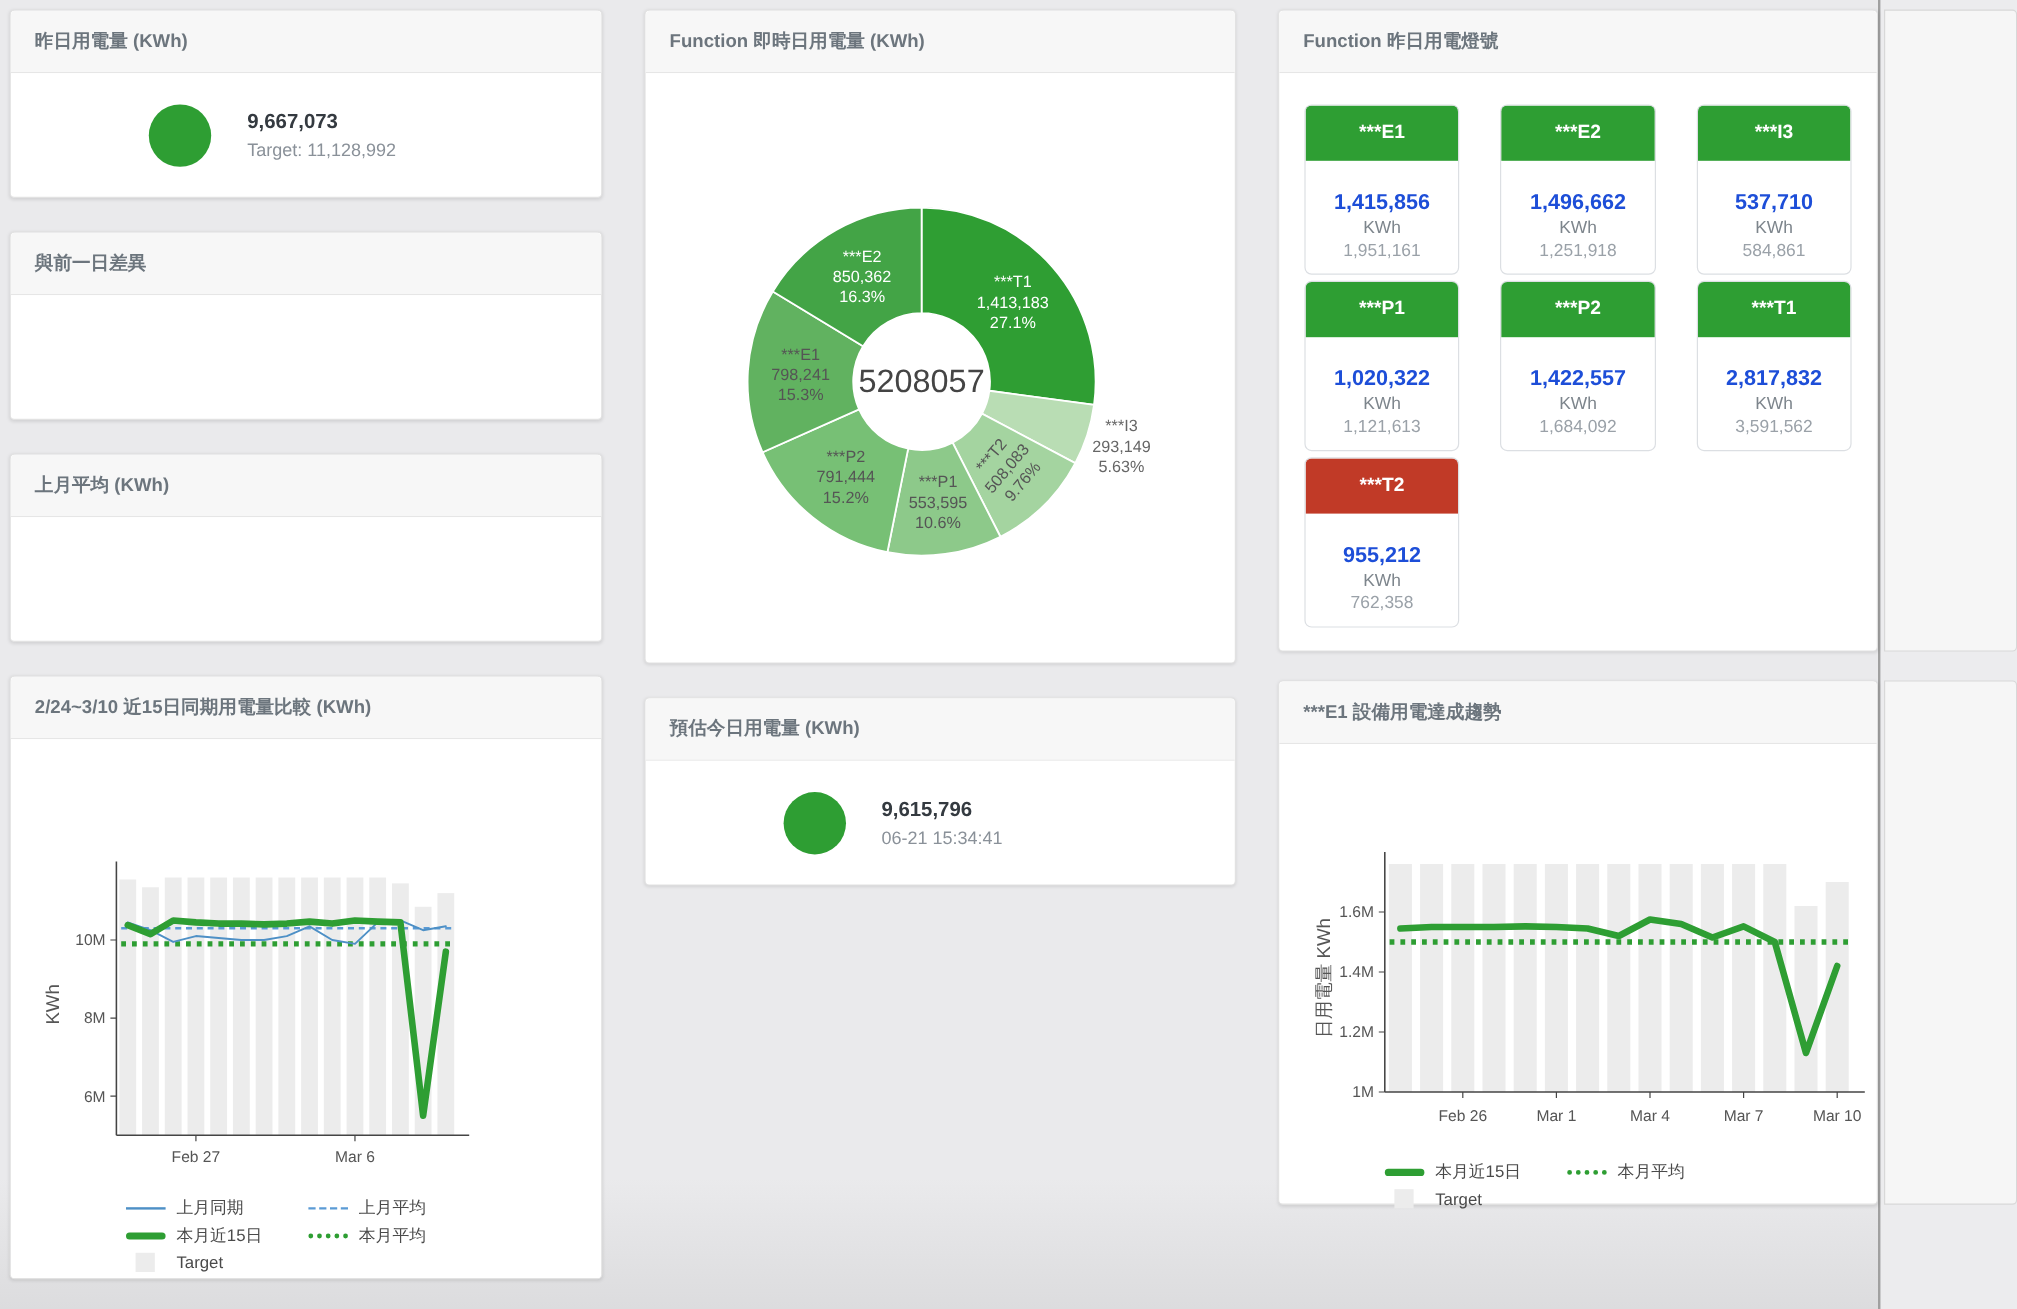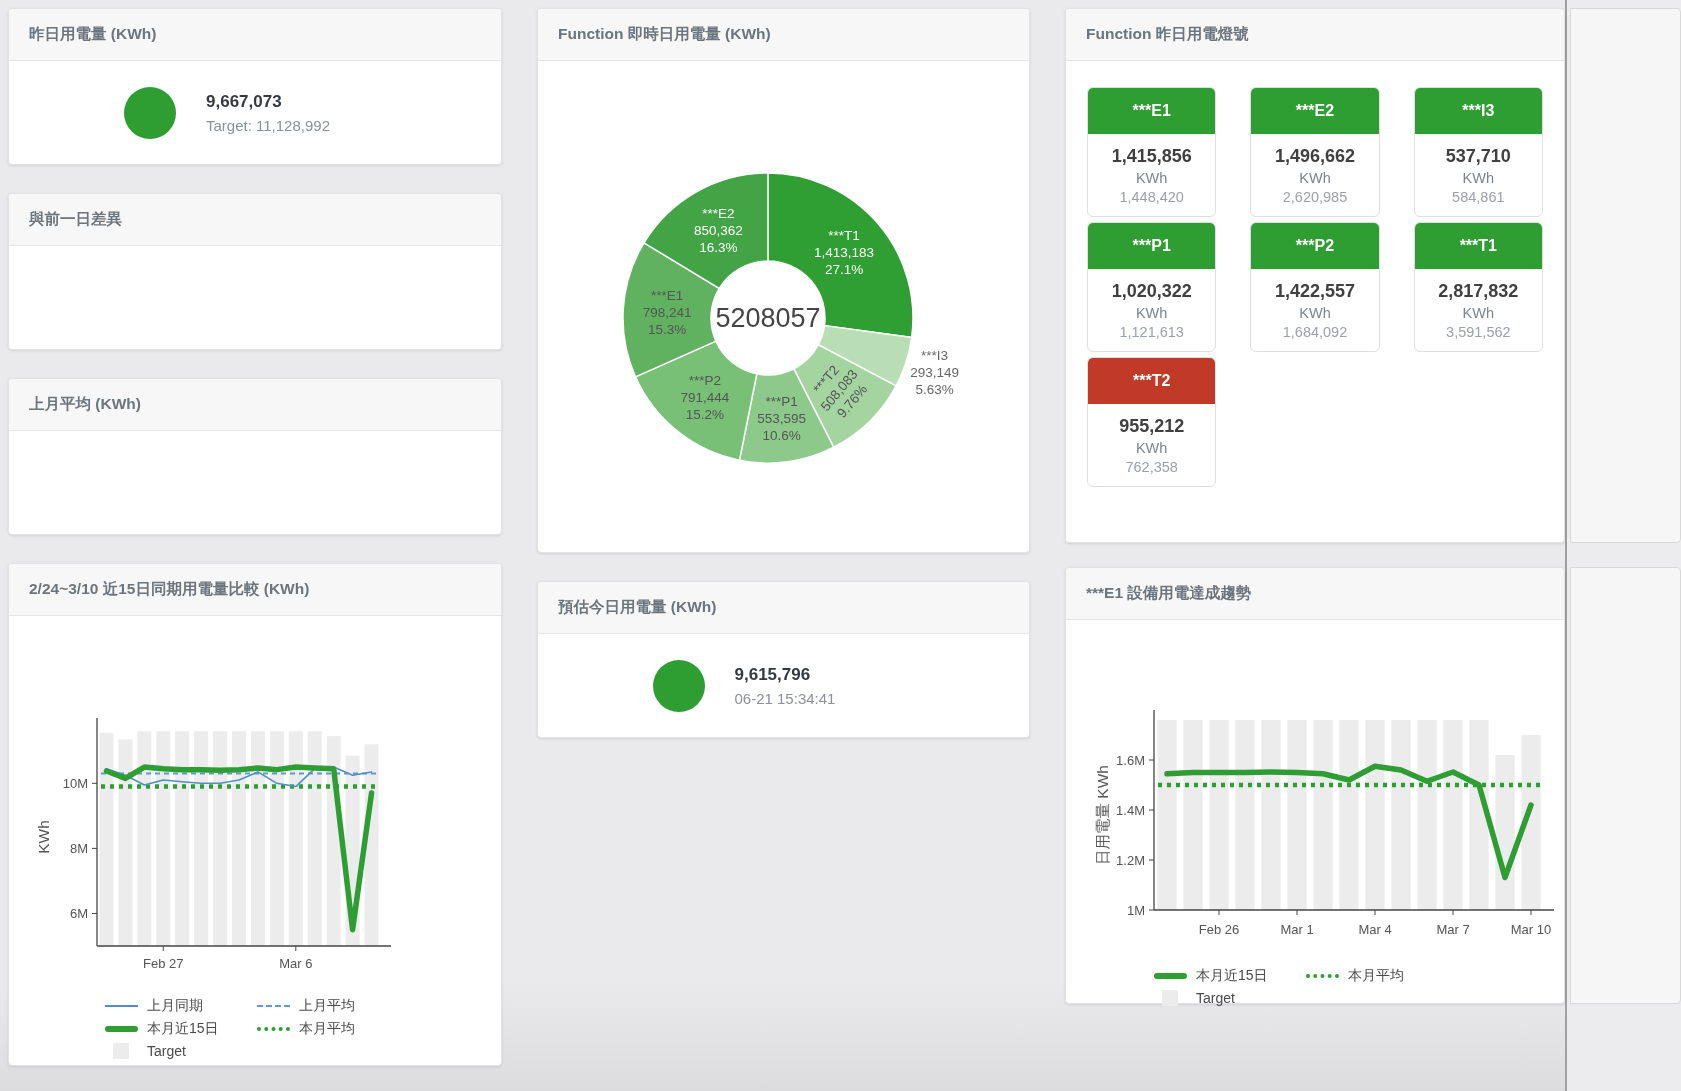--- a/index.html
+++ b/index.html
@@ -55,7 +55,7 @@
   }
   .tile-head{background:var(--green);color:#fff;font-weight:bold;font-size:16px;padding:14px 0;}
   .tile[data-status="red"] .tile-head{background:var(--red);}
-  .tile-value{font-size:18px;font-weight:bold;color:#404040;margin-top:12px;}
+  .tile-value{font-size:18px;font-weight:bold;color:#1d4ed8;margin-top:24px;}
   .tile-unit{font-size:14.5px;color:#7d858c;margin-top:3px;}
   .tile-target{font-size:14.5px;color:#9aa1a8;margin:3px 0 11px;}
   

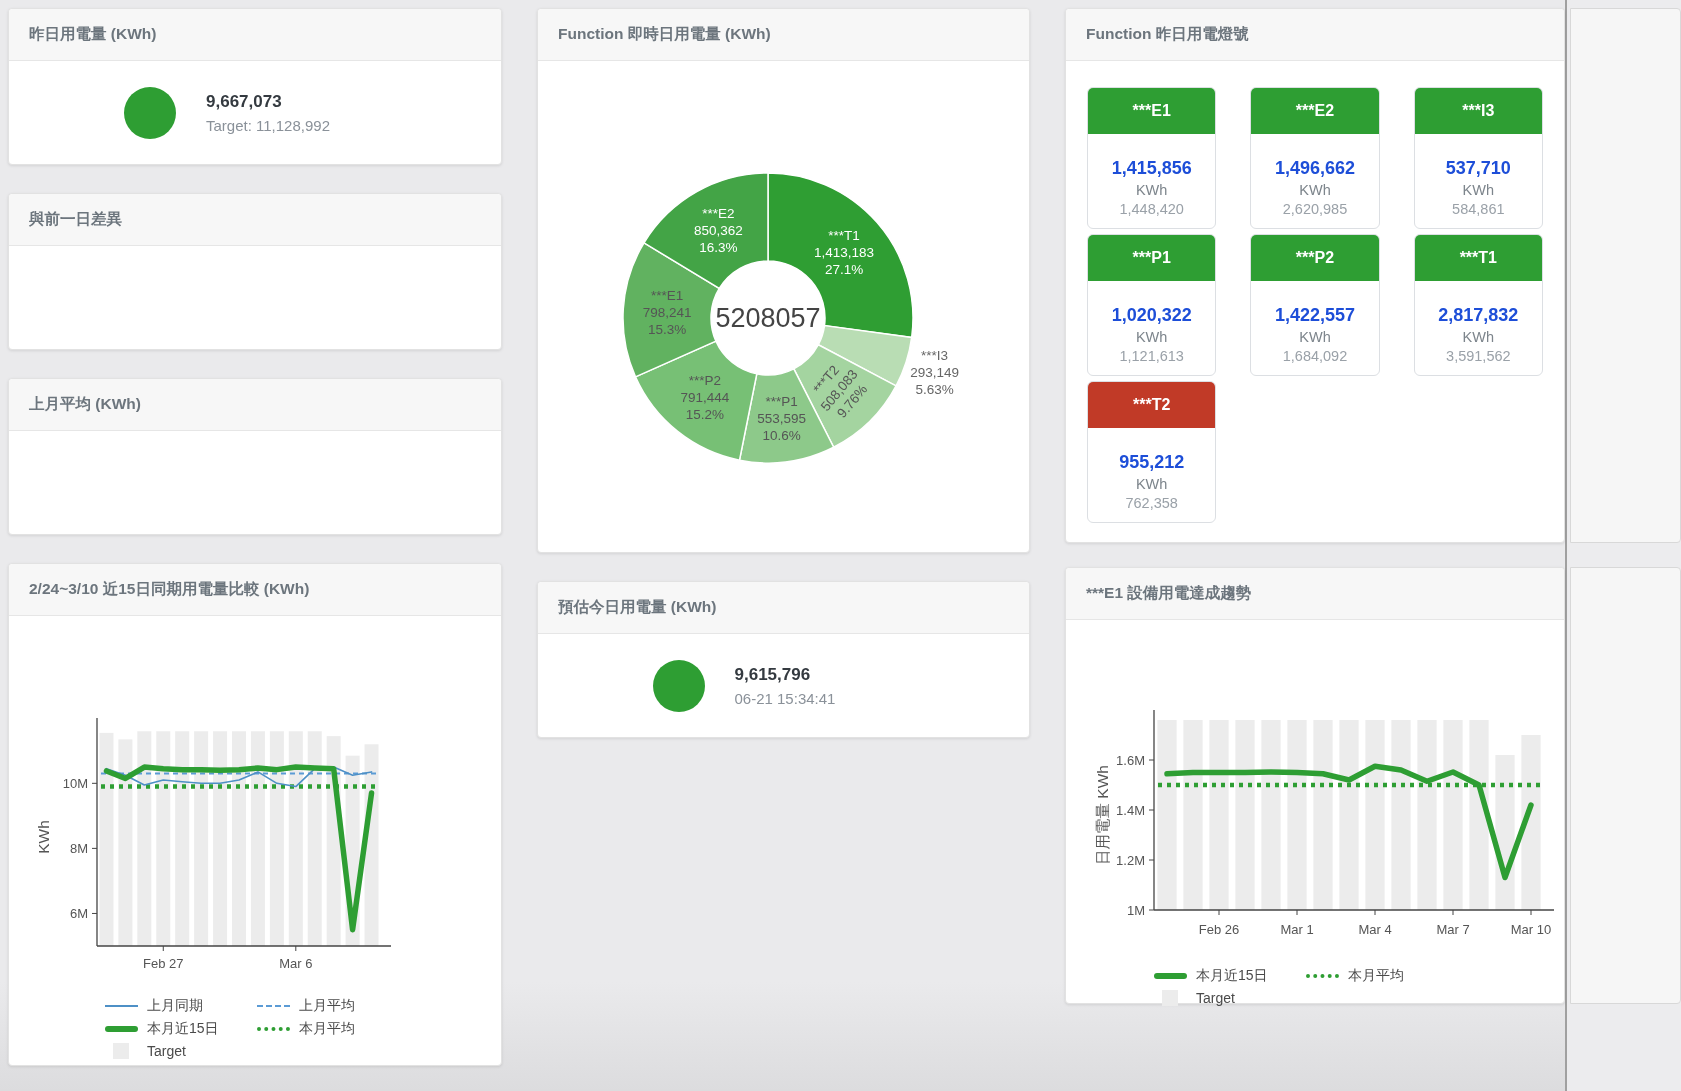--- a/index.html
+++ b/index.html
@@ -206,7 +206,7 @@
       <div class="tile-head">***E1</div>
       <div class="tile-value">1,415,856</div>
       <div class="tile-unit">KWh</div>
-      <div class="tile-target">1,448,420</div>
+      <div class="tile-target">1,951,161</div>
     </div>
     <div class="tile" data-status="green">
       <div class="tile-head">***E2</div>

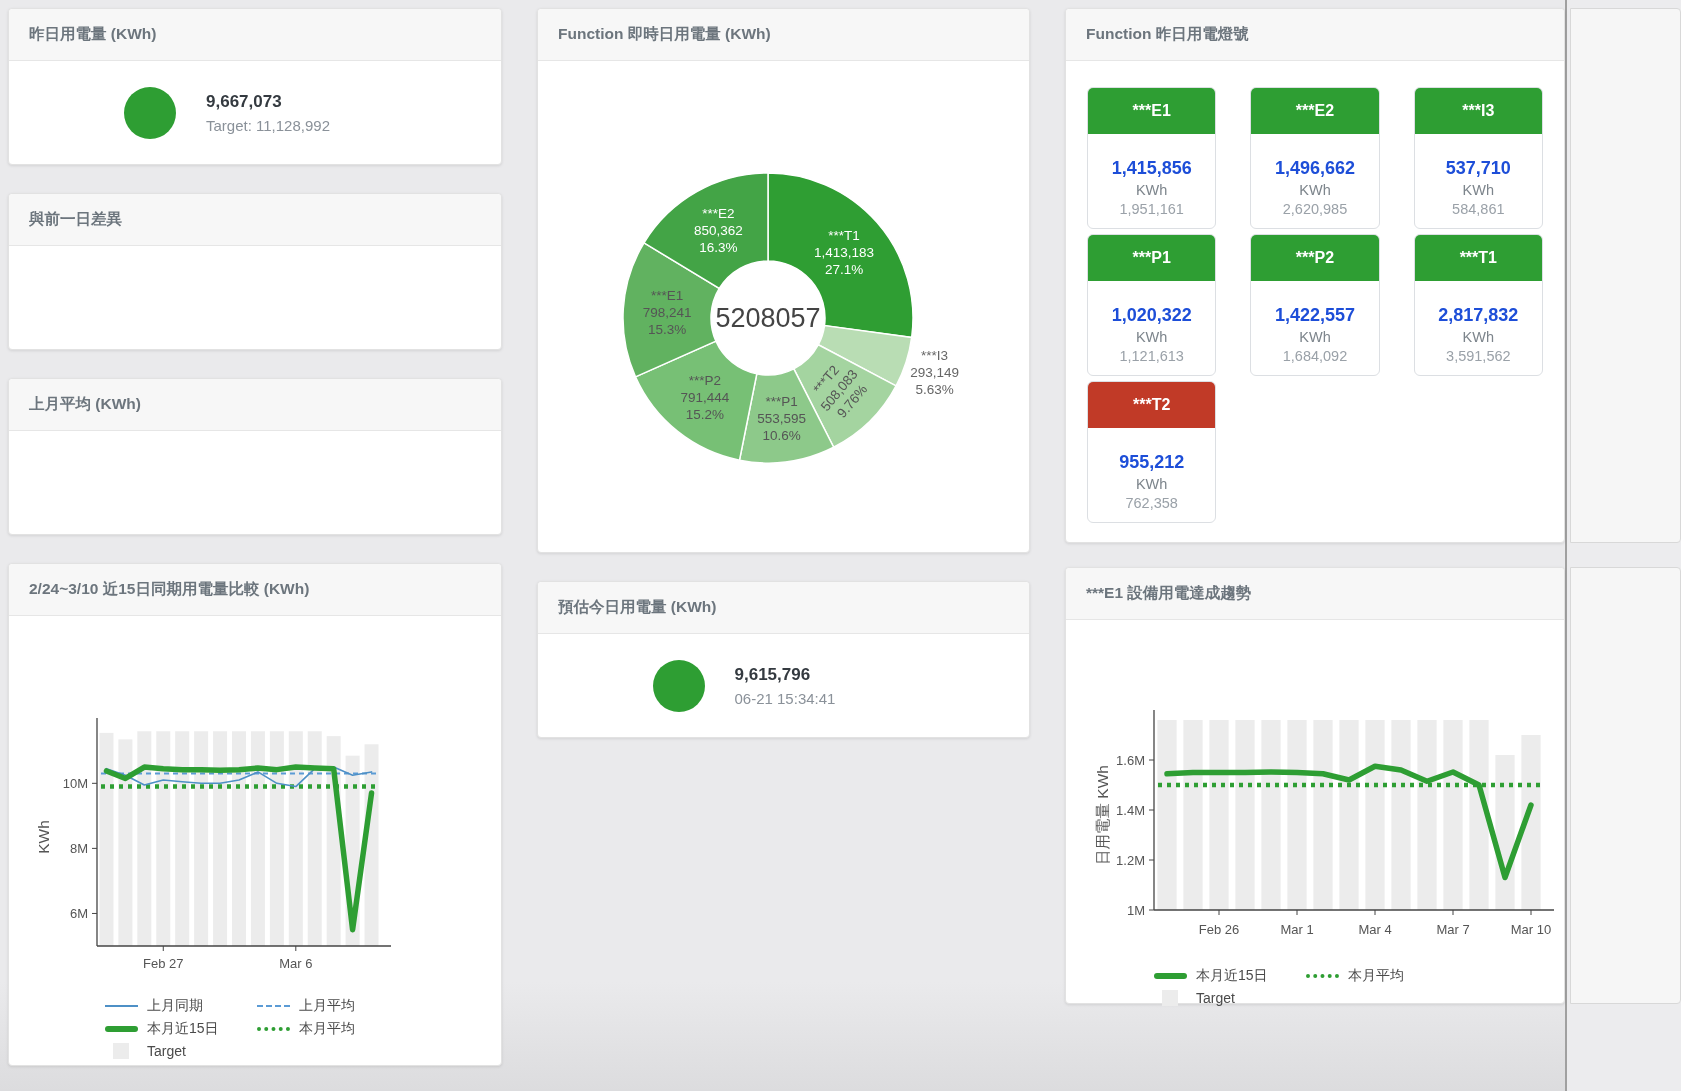--- a/index.html
+++ b/index.html
@@ -212,7 +212,7 @@
       <div class="tile-head">***E2</div>
       <div class="tile-value">1,496,662</div>
       <div class="tile-unit">KWh</div>
-      <div class="tile-target">2,620,985</div>
+      <div class="tile-target">1,251,918</div>
     </div>
     <div class="tile" data-status="green">
       <div class="tile-head">***I3</div>

